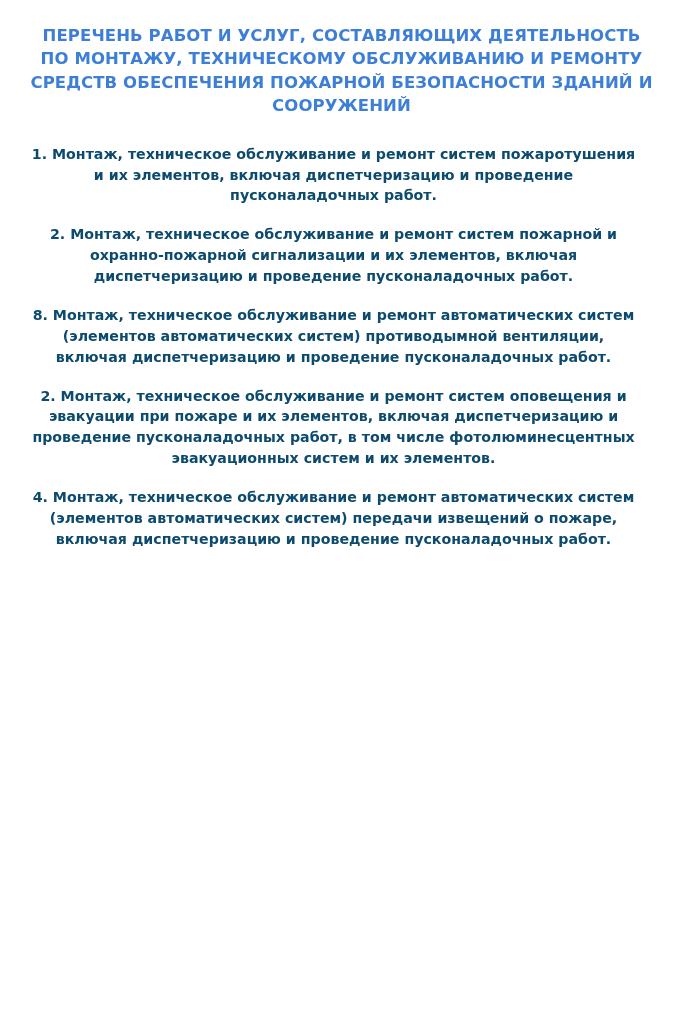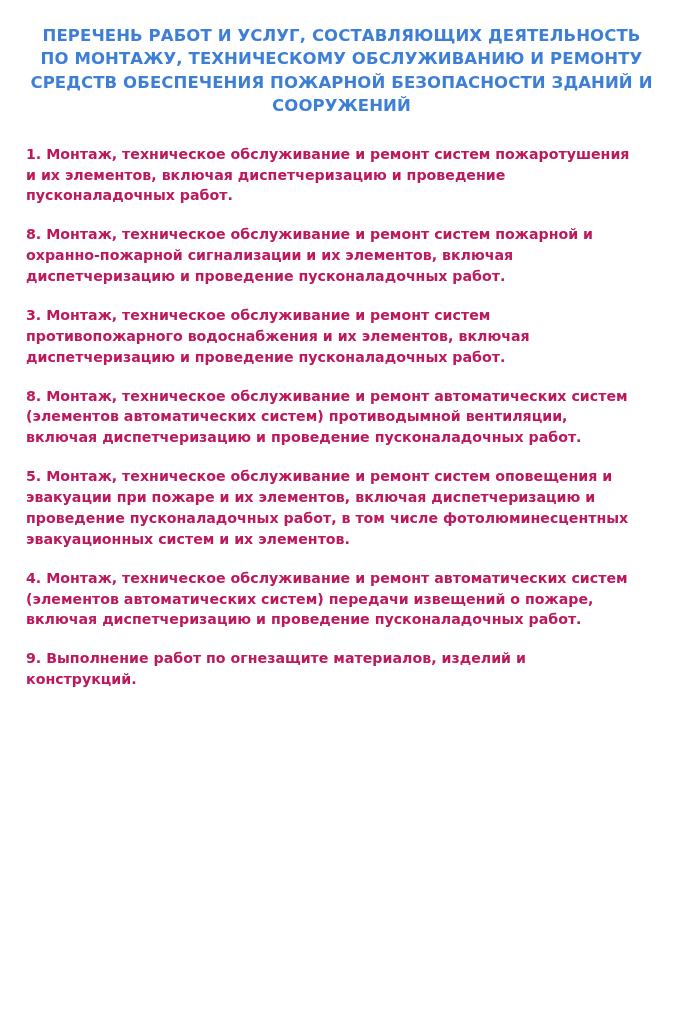--- a/index.html
+++ b/index.html
@@ -40,9 +40,9 @@
     font-size: 14.2px;
     font-weight: bold;
     line-height: 1.47;
-    color: #be185d;
+    color: #0c4a6e;
     margin: 0 16px 18px 0;
-    text-align: left;
+    text-align: center;
   }
   .item:last-child {
     margin-bottom: 0;

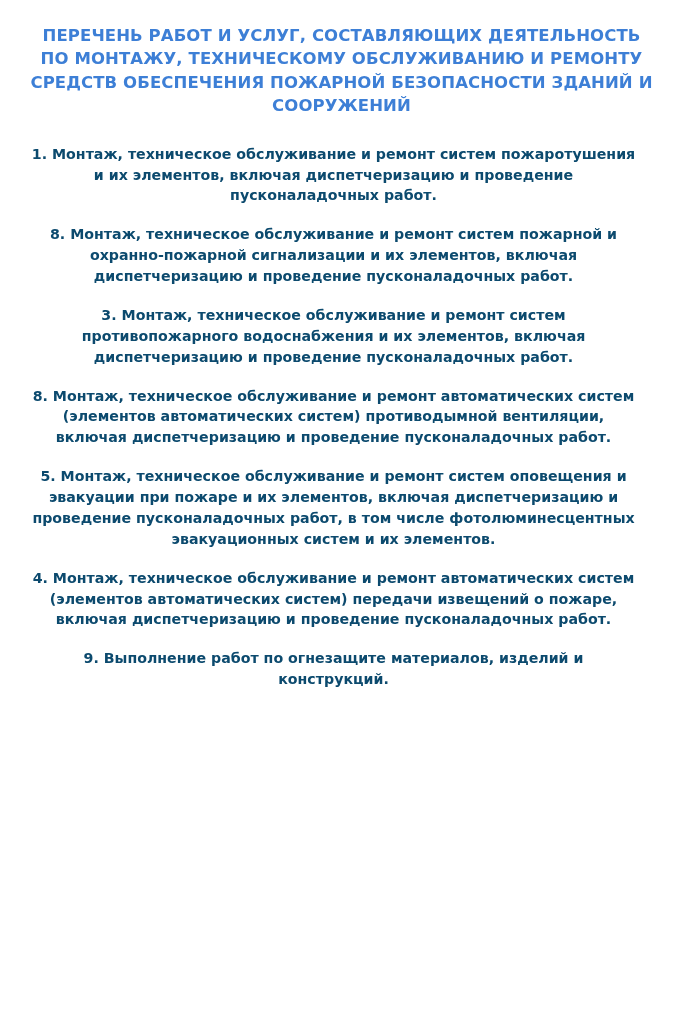--- a/index.html
+++ b/index.html
@@ -55,7 +55,7 @@
   <h1 class="doc-title">ПЕРЕЧЕНЬ РАБОТ И УСЛУГ, СОСТАВЛЯЮЩИХ ДЕЯТЕЛЬНОСТЬ ПО МОНТАЖУ, ТЕХНИЧЕСКОМУ ОБСЛУЖИВАНИЮ И РЕМОНТУ СРЕДСТВ ОБЕСПЕЧЕНИЯ ПОЖАРНОЙ БЕЗОПАСНОСТИ ЗДАНИЙ И СООРУЖЕНИЙ</h1>
   <ul class="items">
     <li class="item">1. Монтаж, техническое обслуживание и ремонт систем пожаротушения и их элементов, включая диспетчеризацию и проведение пусконаладочных работ.</li>
-    <li class="item">8. Монтаж, техническое обслуживание и ремонт систем пожарной и охранно-пожарной сигнализации и их элементов, включая диспетчеризацию и проведение пусконаладочных работ.</li>
+    <li class="item">2. Монтаж, техническое обслуживание и ремонт систем пожарной и охранно-пожарной сигнализации и их элементов, включая диспетчеризацию и проведение пусконаладочных работ.</li>
     <li class="item">3. Монтаж, техническое обслуживание и ремонт систем противопожарного водоснабжения и их элементов, включая диспетчеризацию и проведение пусконаладочных работ.</li>
     <li class="item">8. Монтаж, техническое обслуживание и ремонт автоматических систем (элементов автоматических систем) противодымной вентиляции, включая диспетчеризацию и проведение пусконаладочных работ.</li>
     <li class="item">5. Монтаж, техническое обслуживание и ремонт систем оповещения и эвакуации при пожаре и их элементов, включая диспетчеризацию и проведение пусконаладочных работ, в том числе фотолюминесцентных эвакуационных систем и их элементов.</li>

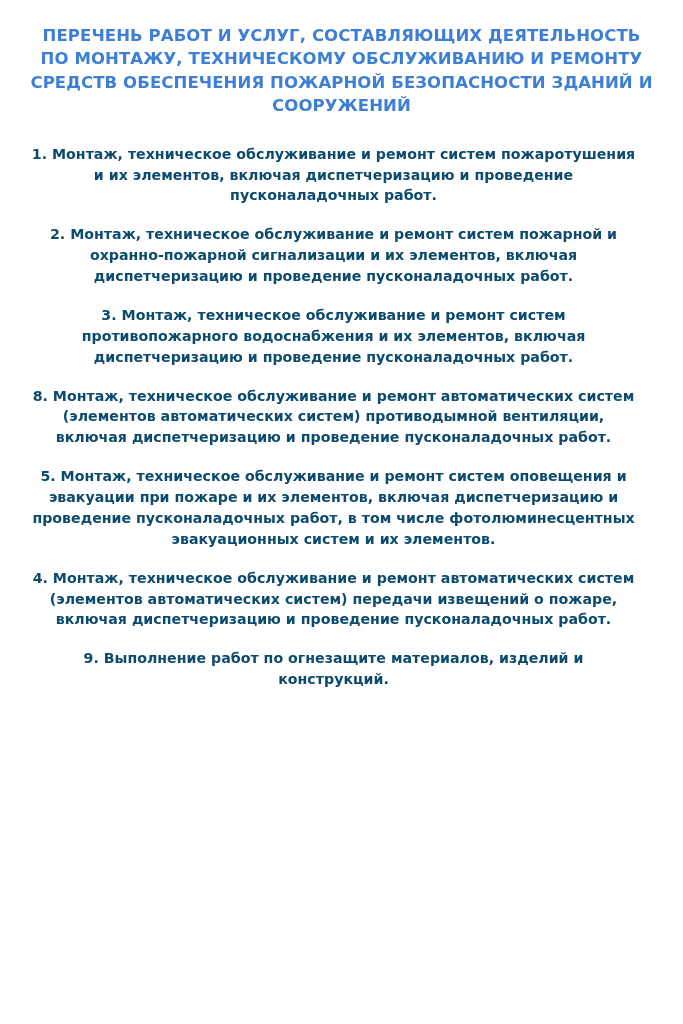--- a/index.html
+++ b/index.html
@@ -56,7 +56,6 @@
   <ul class="items">
     <li class="item">1. Монтаж, техническое обслуживание и ремонт систем пожаротушения и их элементов, включая диспетчеризацию и проведение пусконаладочных работ.</li>
     <li class="item">2. Монтаж, техническое обслуживание и ремонт систем пожарной и охранно-пожарной сигнализации и их элементов, включая диспетчеризацию и проведение пусконаладочных работ.</li>
-    <li class="item">3. Монтаж, техническое обслуживание и ремонт систем противопожарного водоснабжения и их элементов, включая диспетчеризацию и проведение пусконаладочных работ.</li>
     <li class="item">8. Монтаж, техническое обслуживание и ремонт автоматических систем (элементов автоматических систем) противодымной вентиляции, включая диспетчеризацию и проведение пусконаладочных работ.</li>
     <li class="item">5. Монтаж, техническое обслуживание и ремонт систем оповещения и эвакуации при пожаре и их элементов, включая диспетчеризацию и проведение пусконаладочных работ, в том числе фотолюминесцентных эвакуационных систем и их элементов.</li>
     <li class="item">4. Монтаж, техническое обслуживание и ремонт автоматических систем (элементов автоматических систем) передачи извещений о пожаре, включая диспетчеризацию и проведение пусконаладочных работ.</li>

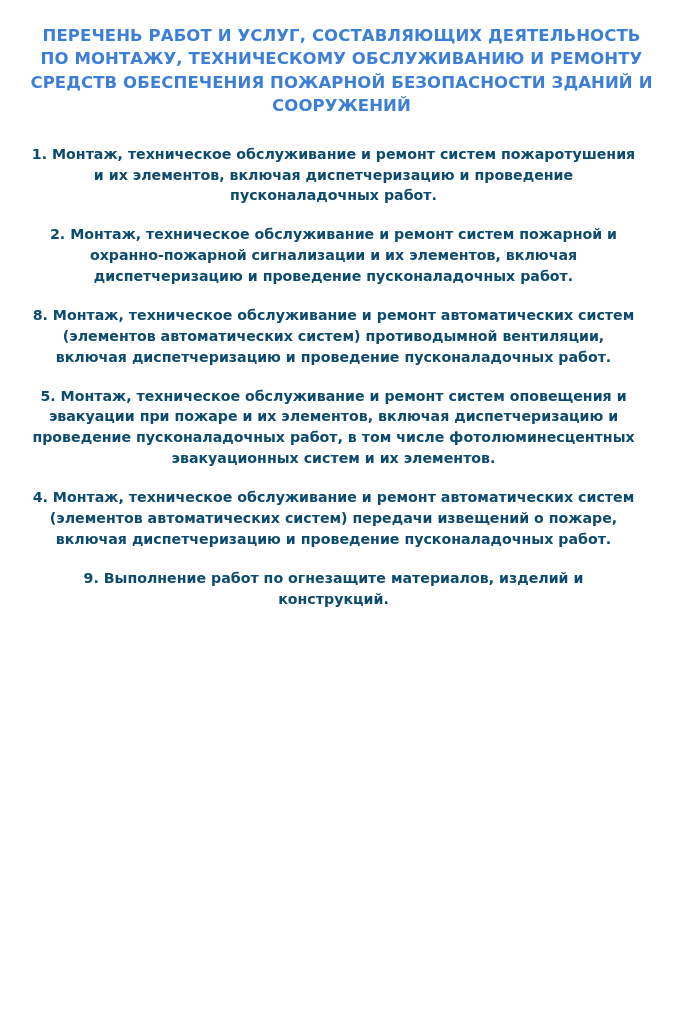--- a/index.html
+++ b/index.html
@@ -57,7 +57,7 @@
     <li class="item">1. Монтаж, техническое обслуживание и ремонт систем пожаротушения и их элементов, включая диспетчеризацию и проведение пусконаладочных работ.</li>
     <li class="item">2. Монтаж, техническое обслуживание и ремонт систем пожарной и охранно-пожарной сигнализации и их элементов, включая диспетчеризацию и проведение пусконаладочных работ.</li>
     <li class="item">8. Монтаж, техническое обслуживание и ремонт автоматических систем (элементов автоматических систем) противодымной вентиляции, включая диспетчеризацию и проведение пусконаладочных работ.</li>
-    <li class="item">5. Монтаж, техническое обслуживание и ремонт систем оповещения и эвакуации при пожаре и их элементов, включая диспетчеризацию и проведение пусконаладочных работ, в том числе фотолюминесцентных эвакуационных систем и их элементов.</li>
+    <li class="item">2. Монтаж, техническое обслуживание и ремонт систем оповещения и эвакуации при пожаре и их элементов, включая диспетчеризацию и проведение пусконаладочных работ, в том числе фотолюминесцентных эвакуационных систем и их элементов.</li>
     <li class="item">4. Монтаж, техническое обслуживание и ремонт автоматических систем (элементов автоматических систем) передачи извещений о пожаре, включая диспетчеризацию и проведение пусконаладочных работ.</li>
     <li class="item">9. Выполнение работ по огнезащите материалов, изделий и конструкций.</li>
   </ul>

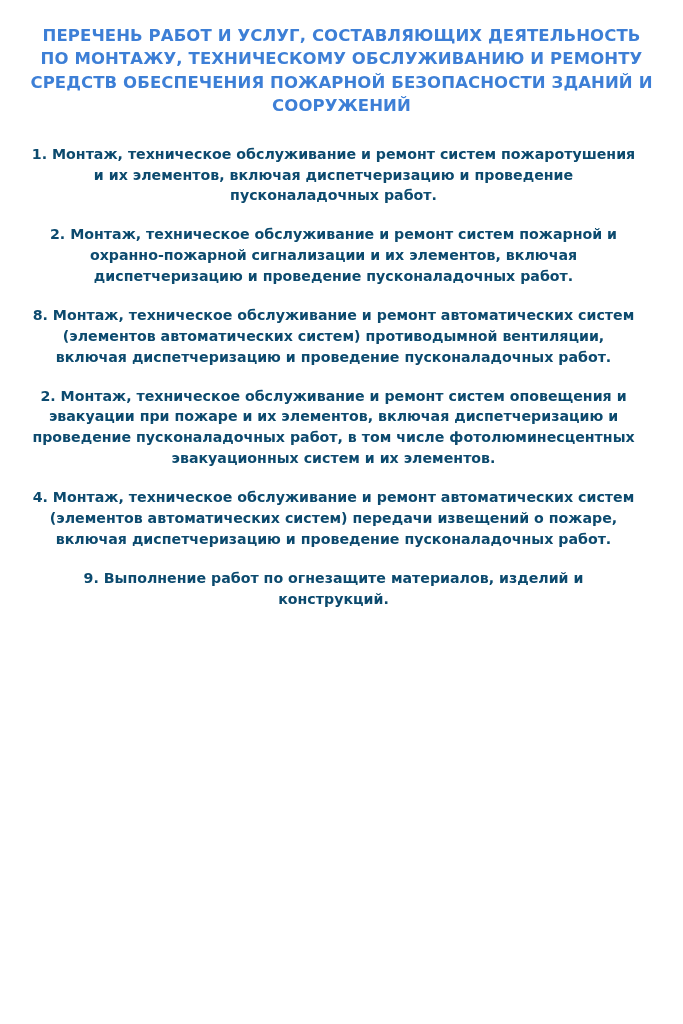--- a/index.html
+++ b/index.html
@@ -59,7 +59,6 @@
     <li class="item">8. Монтаж, техническое обслуживание и ремонт автоматических систем (элементов автоматических систем) противодымной вентиляции, включая диспетчеризацию и проведение пусконаладочных работ.</li>
     <li class="item">2. Монтаж, техническое обслуживание и ремонт систем оповещения и эвакуации при пожаре и их элементов, включая диспетчеризацию и проведение пусконаладочных работ, в том числе фотолюминесцентных эвакуационных систем и их элементов.</li>
     <li class="item">4. Монтаж, техническое обслуживание и ремонт автоматических систем (элементов автоматических систем) передачи извещений о пожаре, включая диспетчеризацию и проведение пусконаладочных работ.</li>
-    <li class="item">9. Выполнение работ по огнезащите материалов, изделий и конструкций.</li>
   </ul>
 </div>
 

